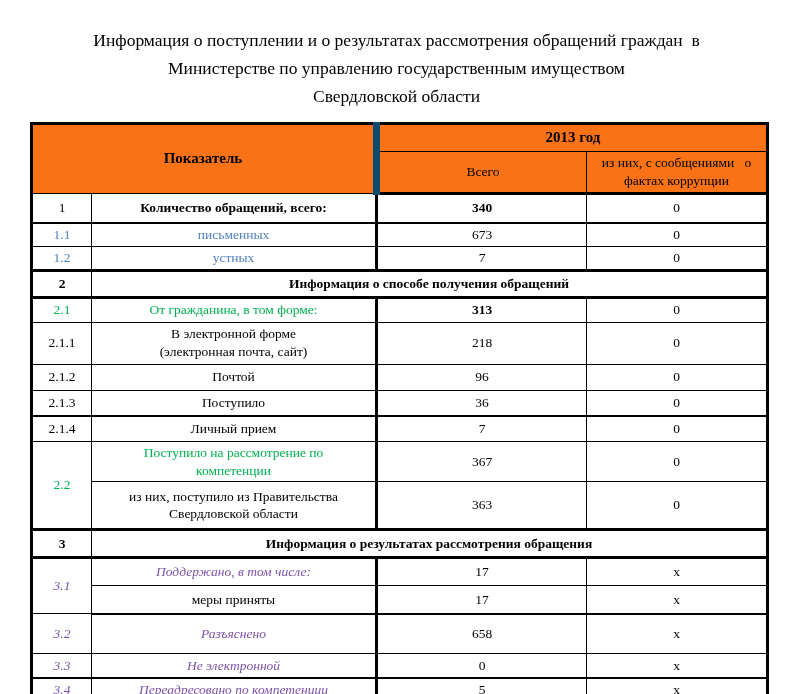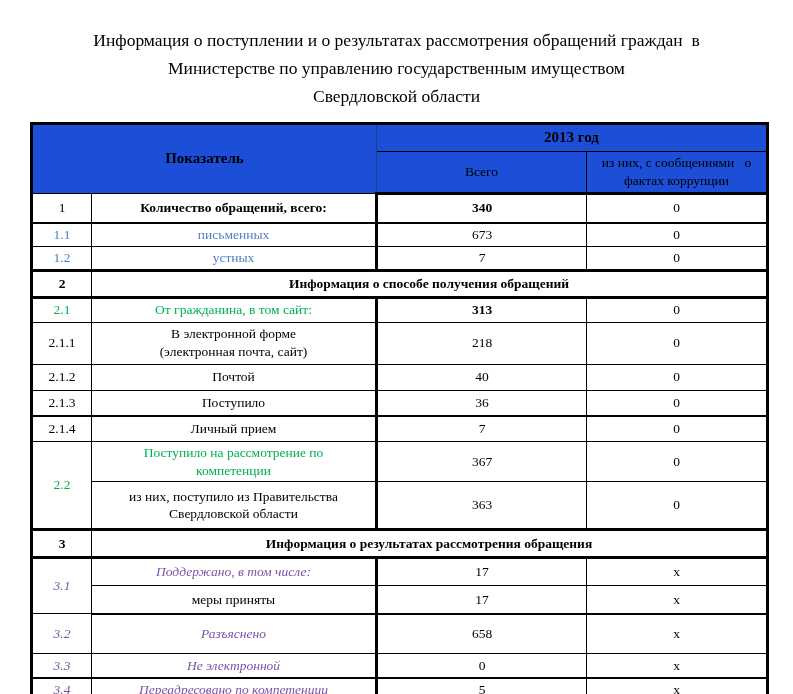--- a/index.html
+++ b/index.html
@@ -45,7 +45,7 @@
   }
 
   
-  .hdr { background: #1d4ed8; }
+  .hdr { background: #f97316; }
   th.indicator {
     font-size: 15px; font-weight: bold;
     border-right: 1px solid #0c4a6e;

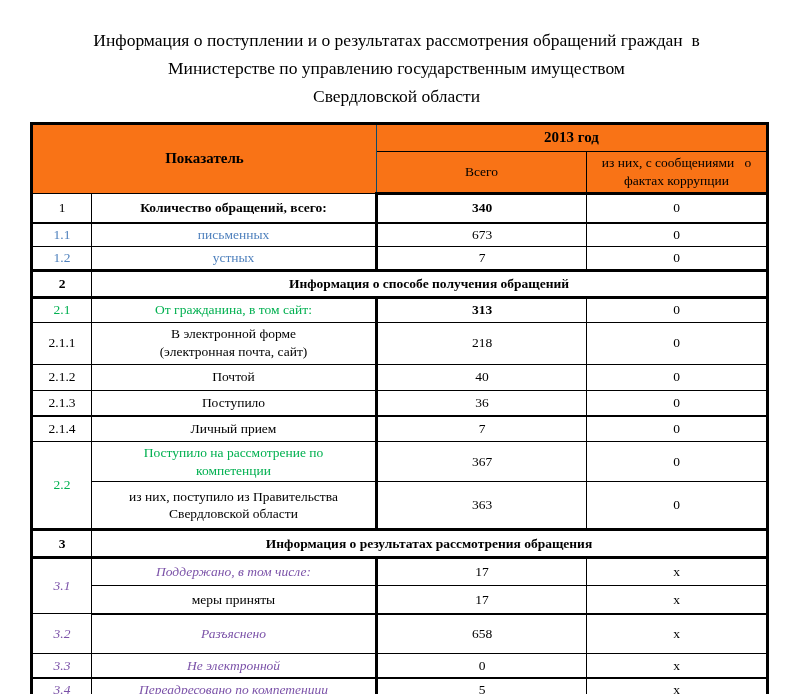--- a/index.html
+++ b/index.html
@@ -48,7 +48,7 @@
   .hdr { background: #f97316; }
   th.indicator {
     font-size: 15px; font-weight: bold;
-    border-right: 1px solid #0c4a6e;
+    border-right: 7px solid #0c4a6e;
   }
   th.year { font-size: 15px; font-weight: bold; }
   tr.hdr-bottom th { border-bottom: 3px solid #000; }

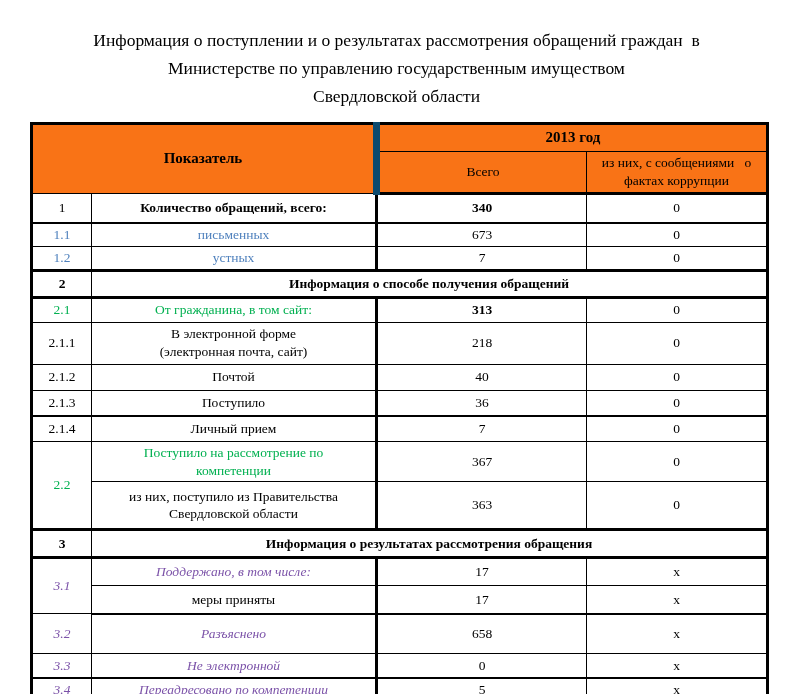--- a/index.html
+++ b/index.html
@@ -130,7 +130,7 @@
 
     <tr style="height:25px;">
       <td class="c-green">2.1</td>
-      <td class="vdiv lbl c-green">От гражданина, в том сайт:</td>
+      <td class="vdiv lbl c-green">От гражданина, в том форме:</td>
       <td class="bold">313</td>
       <td>0</td>
     </tr>

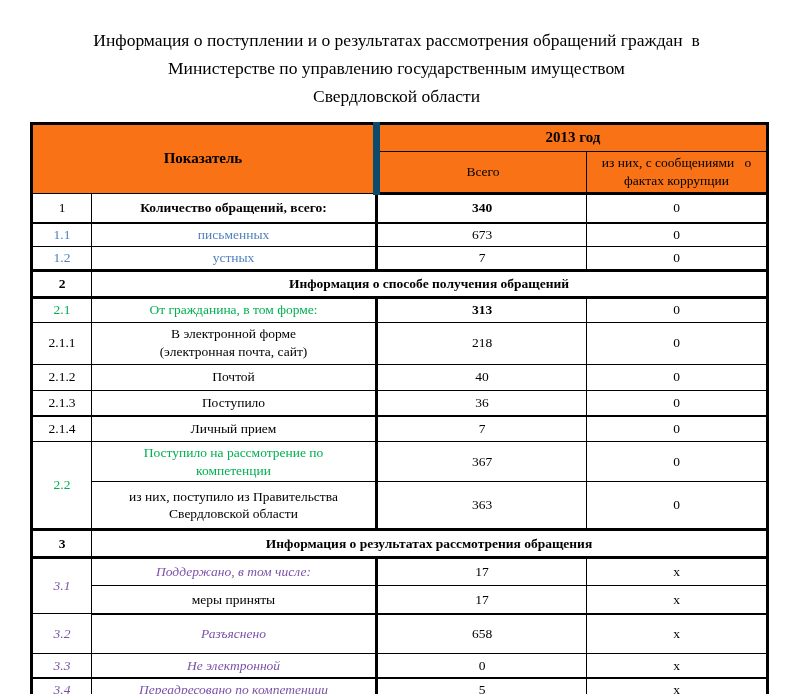--- a/index.html
+++ b/index.html
@@ -144,7 +144,7 @@
     <tr style="height:26px;">
       <td>2.1.2</td>
       <td class="vdiv lbl">Почтой</td>
-      <td>40</td>
+      <td>96</td>
       <td>0</td>
     </tr>
     <tr class="bb2" style="height:26px;">

